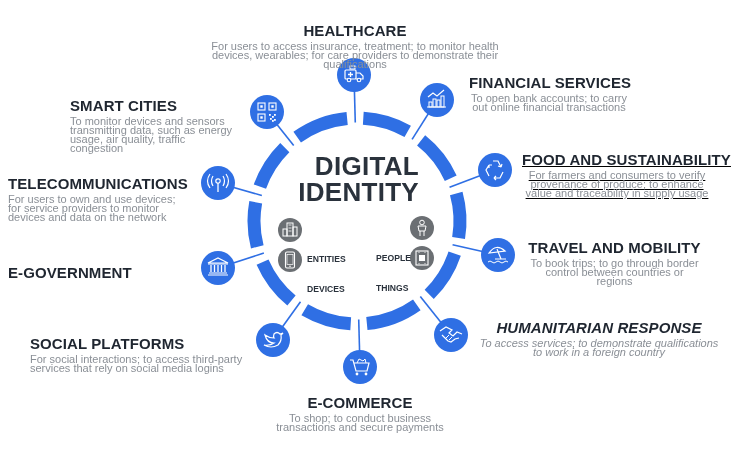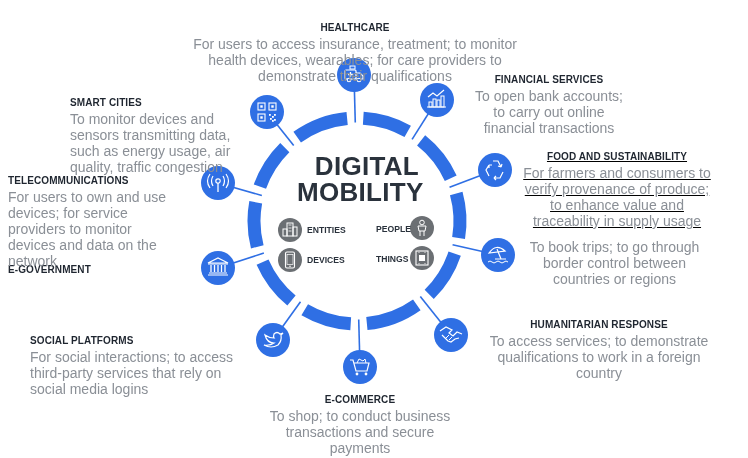--- a/index.html
+++ b/index.html
@@ -6,7 +6,7 @@
   body { width: 748px; height: 458px; position: relative; overflow: hidden; font-family: "Liberation Sans", "DejaVu Sans", sans-serif; }
   #diagram-svg { position: absolute; left: 0; top: 0; width: 748px; height: 458px; }
   .block { position: absolute; }
-  .block .title { font-weight: bold; font-size: 10px; color: #1f2630; letter-spacing: 0.1px; margin-bottom: 3px; white-space: nowrap; }
+  .block .title { font-weight: bold; font-size: 15px; color: #1f2630; letter-spacing: 0.1px; margin-bottom: 3px; white-space: nowrap; }
   .block .desc { font-size: 14px; line-height: 16px; color: #8a8f96; }
   .align-left { text-align: center; }
   .align-right { }

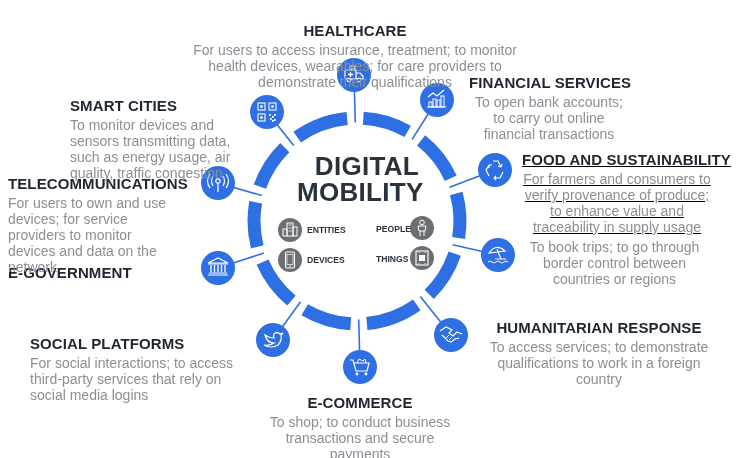--- a/index.html
+++ b/index.html
@@ -7,7 +7,7 @@
   #diagram-svg { position: absolute; left: 0; top: 0; width: 748px; height: 458px; }
   .block { position: absolute; }
   .block .title { font-weight: bold; font-size: 15px; color: #1f2630; letter-spacing: 0.1px; margin-bottom: 3px; white-space: nowrap; }
-  .block .desc { font-size: 14px; line-height: 16px; color: #8a8f96; }
+  .block .desc { font-size: 11px; line-height: 9px; color: #8a8f96; }
   .align-left { text-align: center; }
   .align-right { }
   .align-center { text-align: center; }

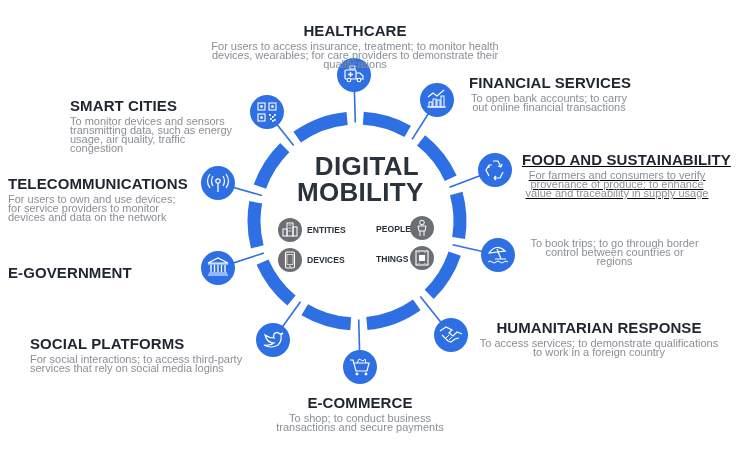--- a/index.html
+++ b/index.html
@@ -181,7 +181,7 @@
 
 <div class="center-title">
   <div>DIGITAL</div>
-  <div>MOBILITY</div>
+  <div>IDENTITY</div>
 </div>
 
 <div id="inner-labels">

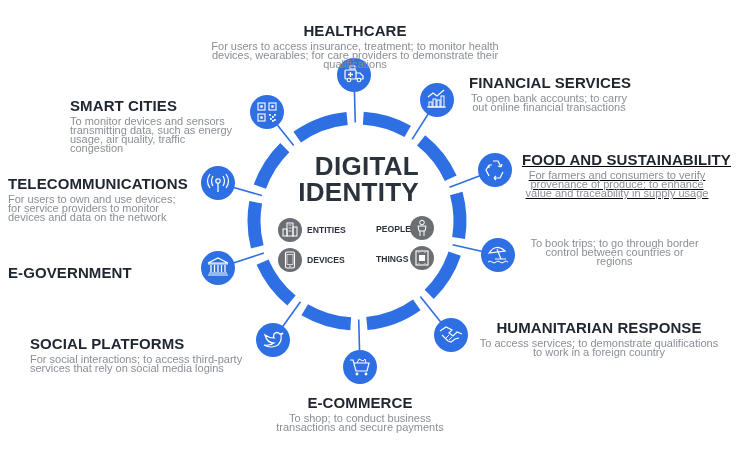--- a/index.html
+++ b/index.html
@@ -204,6 +204,7 @@
       <div class="desc">For farmers and consumers to verify provenance of produce; to enhance value and traceability in supply usage</div>
     </div>
     <div class="block align-left" style="left: 527px; top: 239px; width: 175px;">
+      <div class="title">TRAVEL AND MOBILITY</div>
       <div class="desc">To book trips; to go through border control between countries or regions</div>
     </div>
     <div class="block align-left" style="left: 479px; top: 319px; width: 240px;">

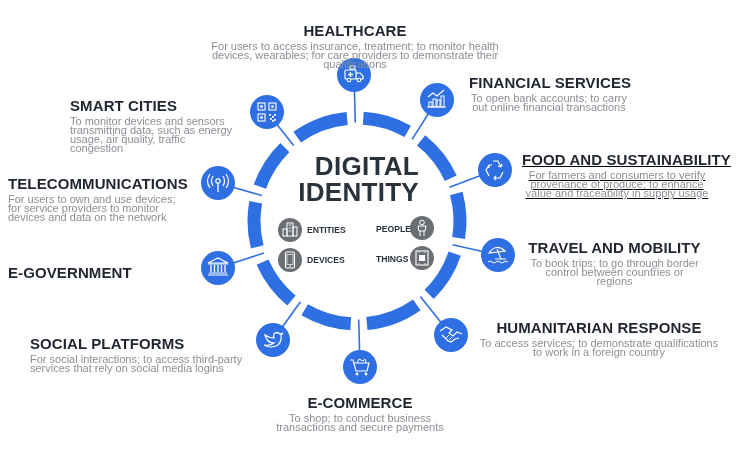--- a/index.html
+++ b/index.html
@@ -12,7 +12,7 @@
   .align-right { }
   .align-center { text-align: center; }
   .center-title { position: absolute; left: 297px; top: 153px; width: 122px; text-align: right; font-weight: bold; color: #2a323c; font-size: 26px; line-height: 26px; letter-spacing: 0.3px; }
-  .inner-label { position: absolute; font-weight: bold; font-size: 8.6px; color: #2a323c; white-space: nowrap; }
+  .inner-label { position: absolute; font-weight: bold; font-size: 8.6px; color: #2a323c; white-space: nowrap; margin-top: 29px; }
 </style>
 </head>
 <body>

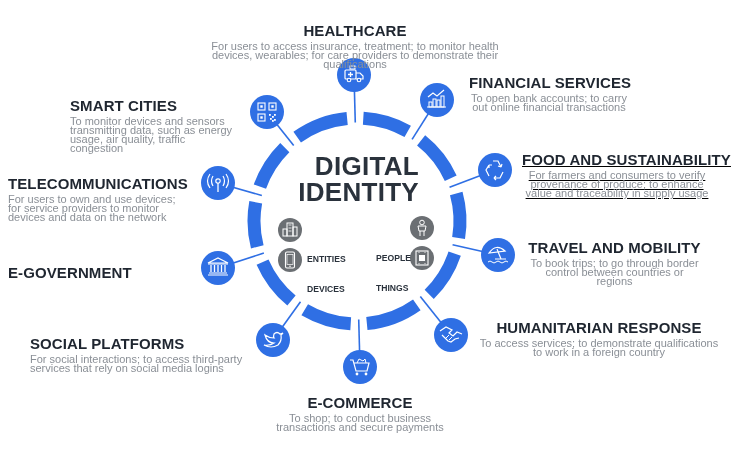--- a/index.html
+++ b/index.html
@@ -207,7 +207,7 @@
       <div class="title">TRAVEL AND MOBILITY</div>
       <div class="desc">To book trips; to go through border control between countries or regions</div>
     </div>
-    <div class="block align-left" style="left: 479px; top: 319px; width: 240px;">
+    <div class="block align-left" style="left: 479px; top: 319px; width: 240px; font-style: italic;">
       <div class="title">HUMANITARIAN RESPONSE</div>
       <div class="desc">To access services; to demonstrate qualifications to work in a foreign country</div>
     </div>

